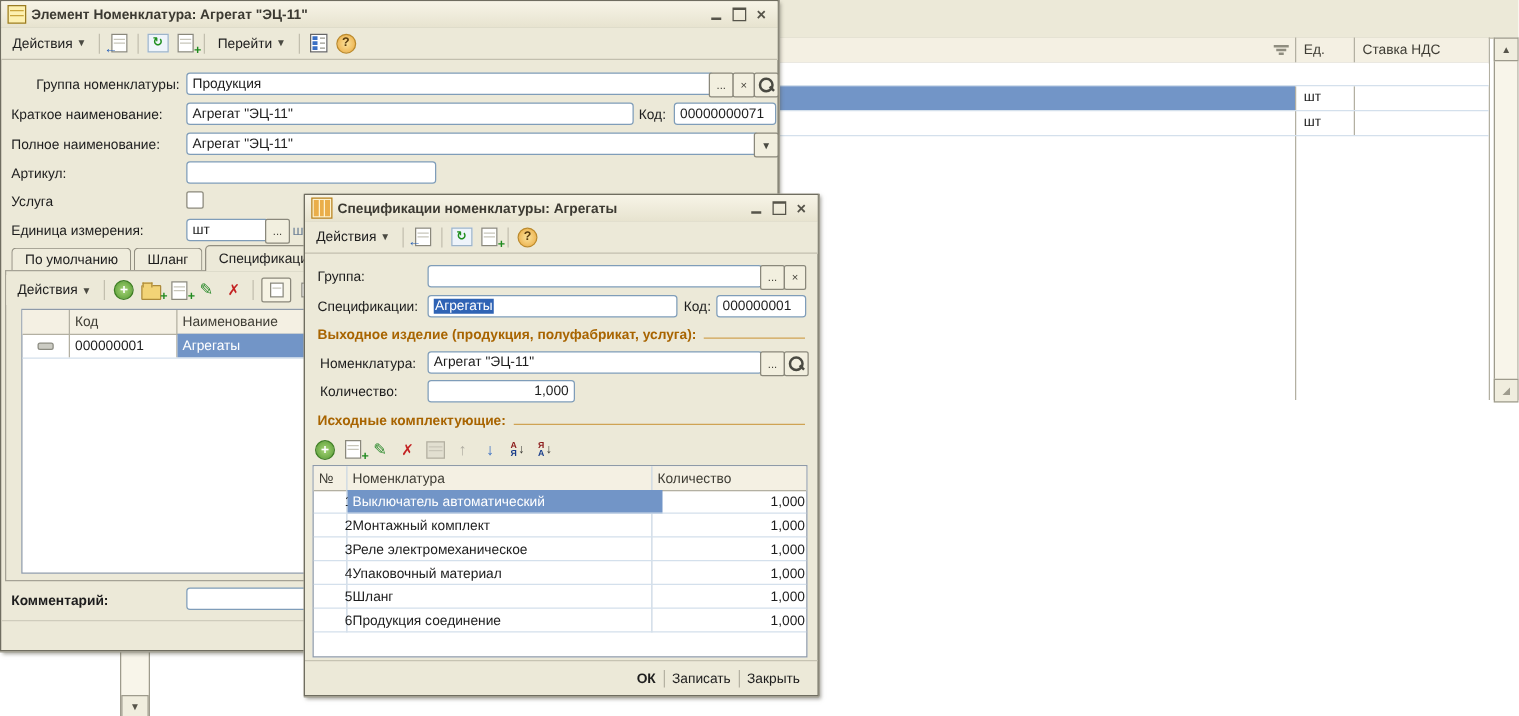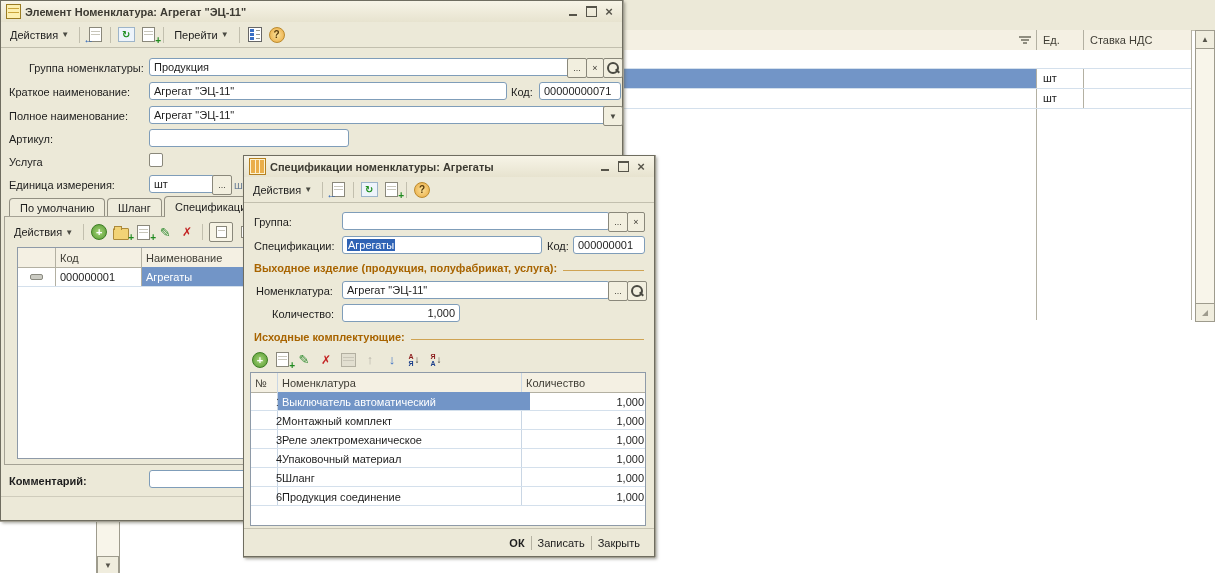--- a/index.html
+++ b/index.html
@@ -382,7 +382,7 @@
         <span class="mag"></span>
       </div>
 
-    <div class="lab" style="left:28px;top:152px;">Количество:</div>
+    <div class="lab" style="left:12px;top:152px;">Количество:</div>
     <div class="inp num" style="left:98px;top:148px;width:108px;height:14px;">
       <span>1,000</span>
       </div>

